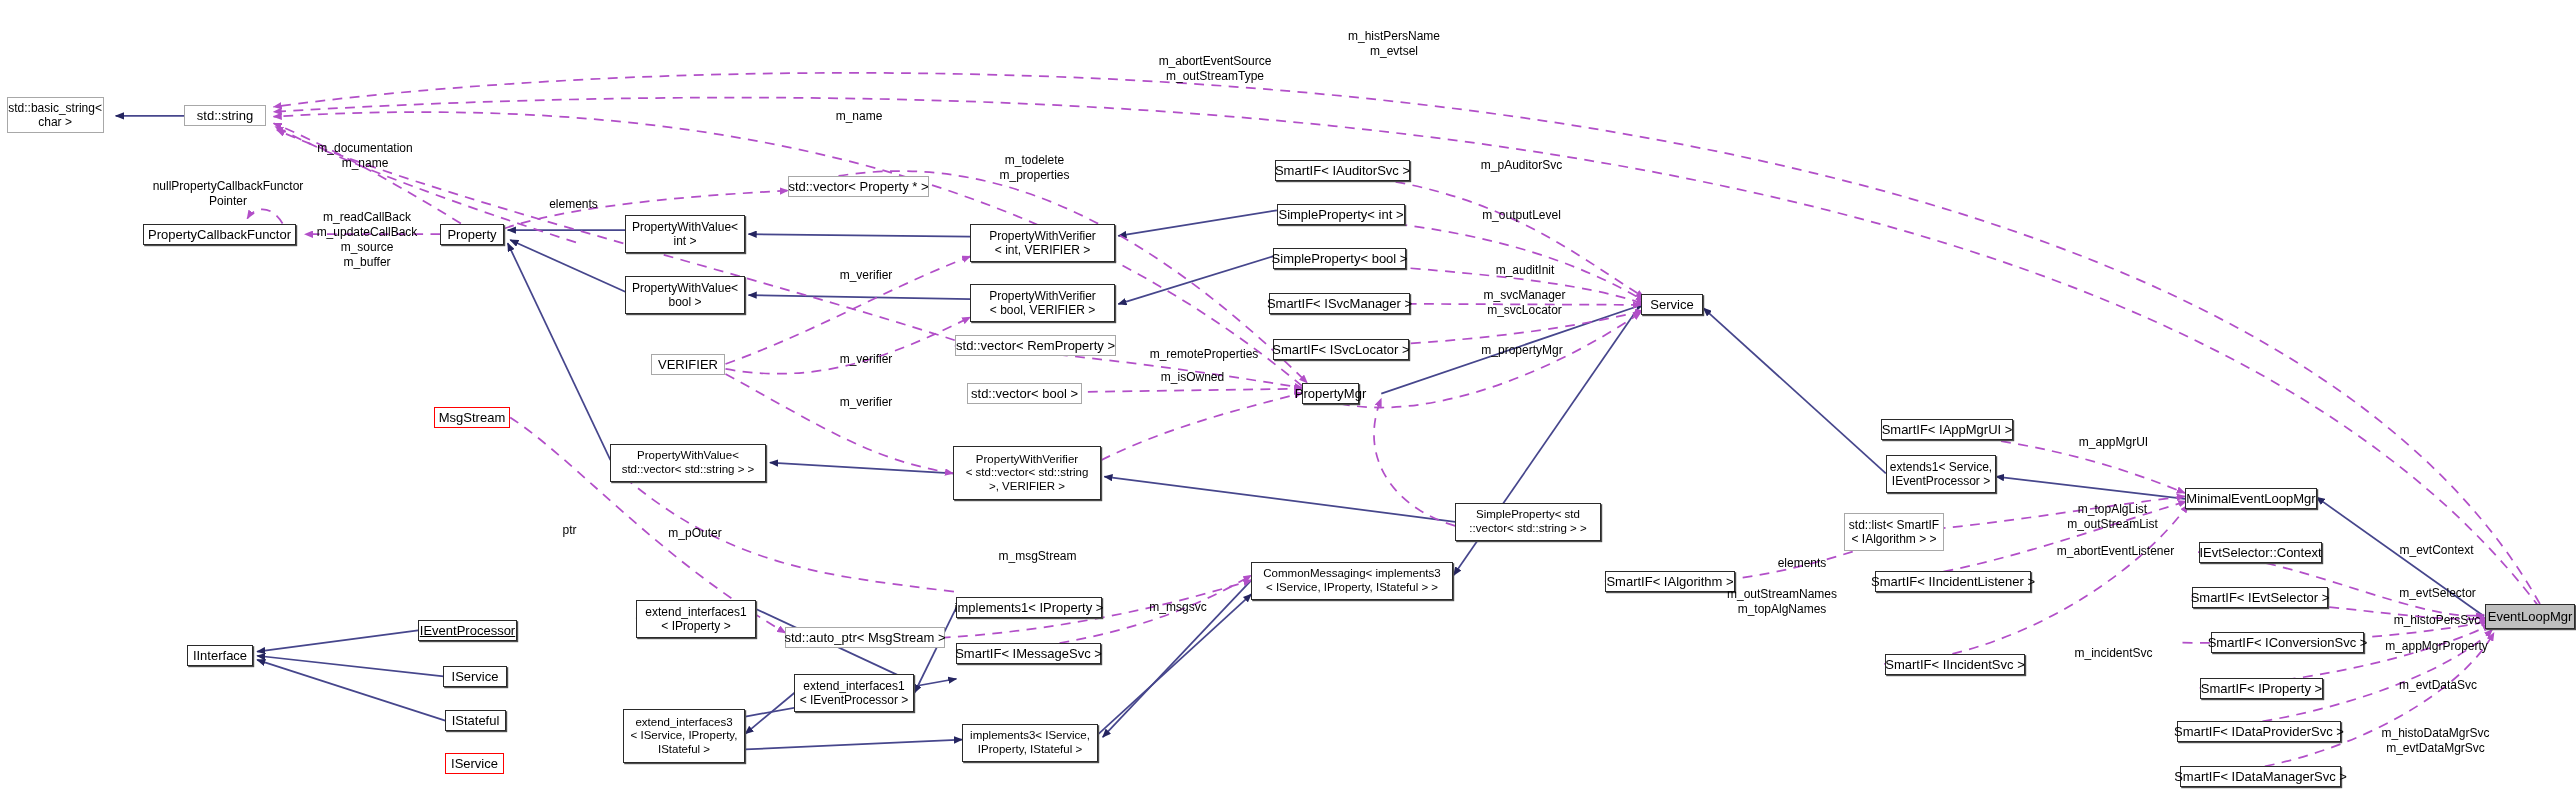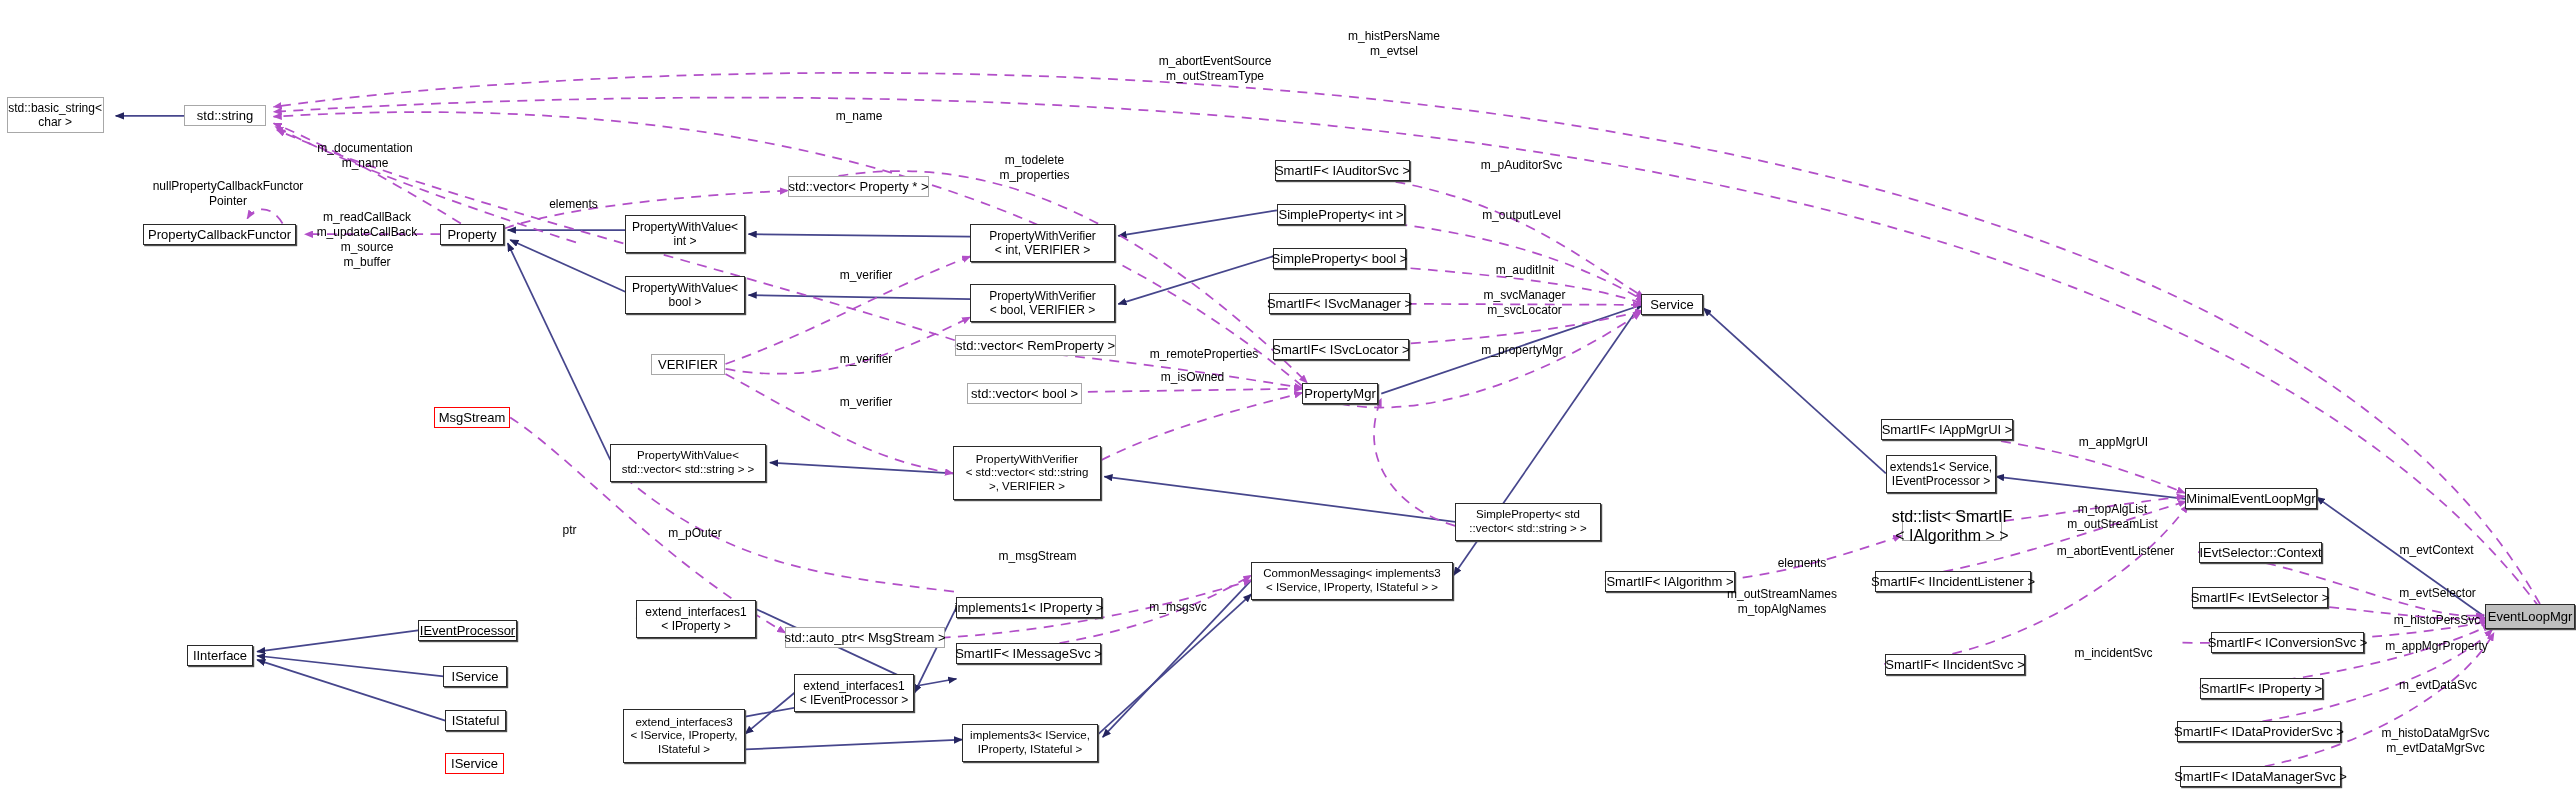--- a/index.html
+++ b/index.html
@@ -173,7 +173,7 @@
       <div class="node doc" style="left: 953px; top: 446px; width: 148px; height: 54px; font-size: 11.5px;">PropertyWithVerifier
 &lt; std::vector&lt; std::string
 &gt;, VERIFIER &gt;</div>
-      <div class="node doc" style="left: 1302px; top: 383px; width: 76px; height: 21.4px;">PropertyMgr</div>
+      <div class="node doc" style="left: 1302px; top: 383px; width: 57px; height: 21.4px;">PropertyMgr</div>
       <div class="node ext" style="left: 785px; top: 627px; width: 160px; height: 21.4px;">std::auto_ptr&lt; MsgStream &gt;</div>
       <div class="node doc" style="left: 1455px; top: 503px; width: 146px; height: 38px; font-size: 11.5px;">SimpleProperty&lt; std
 ::vector&lt; std::string &gt; &gt;</div>

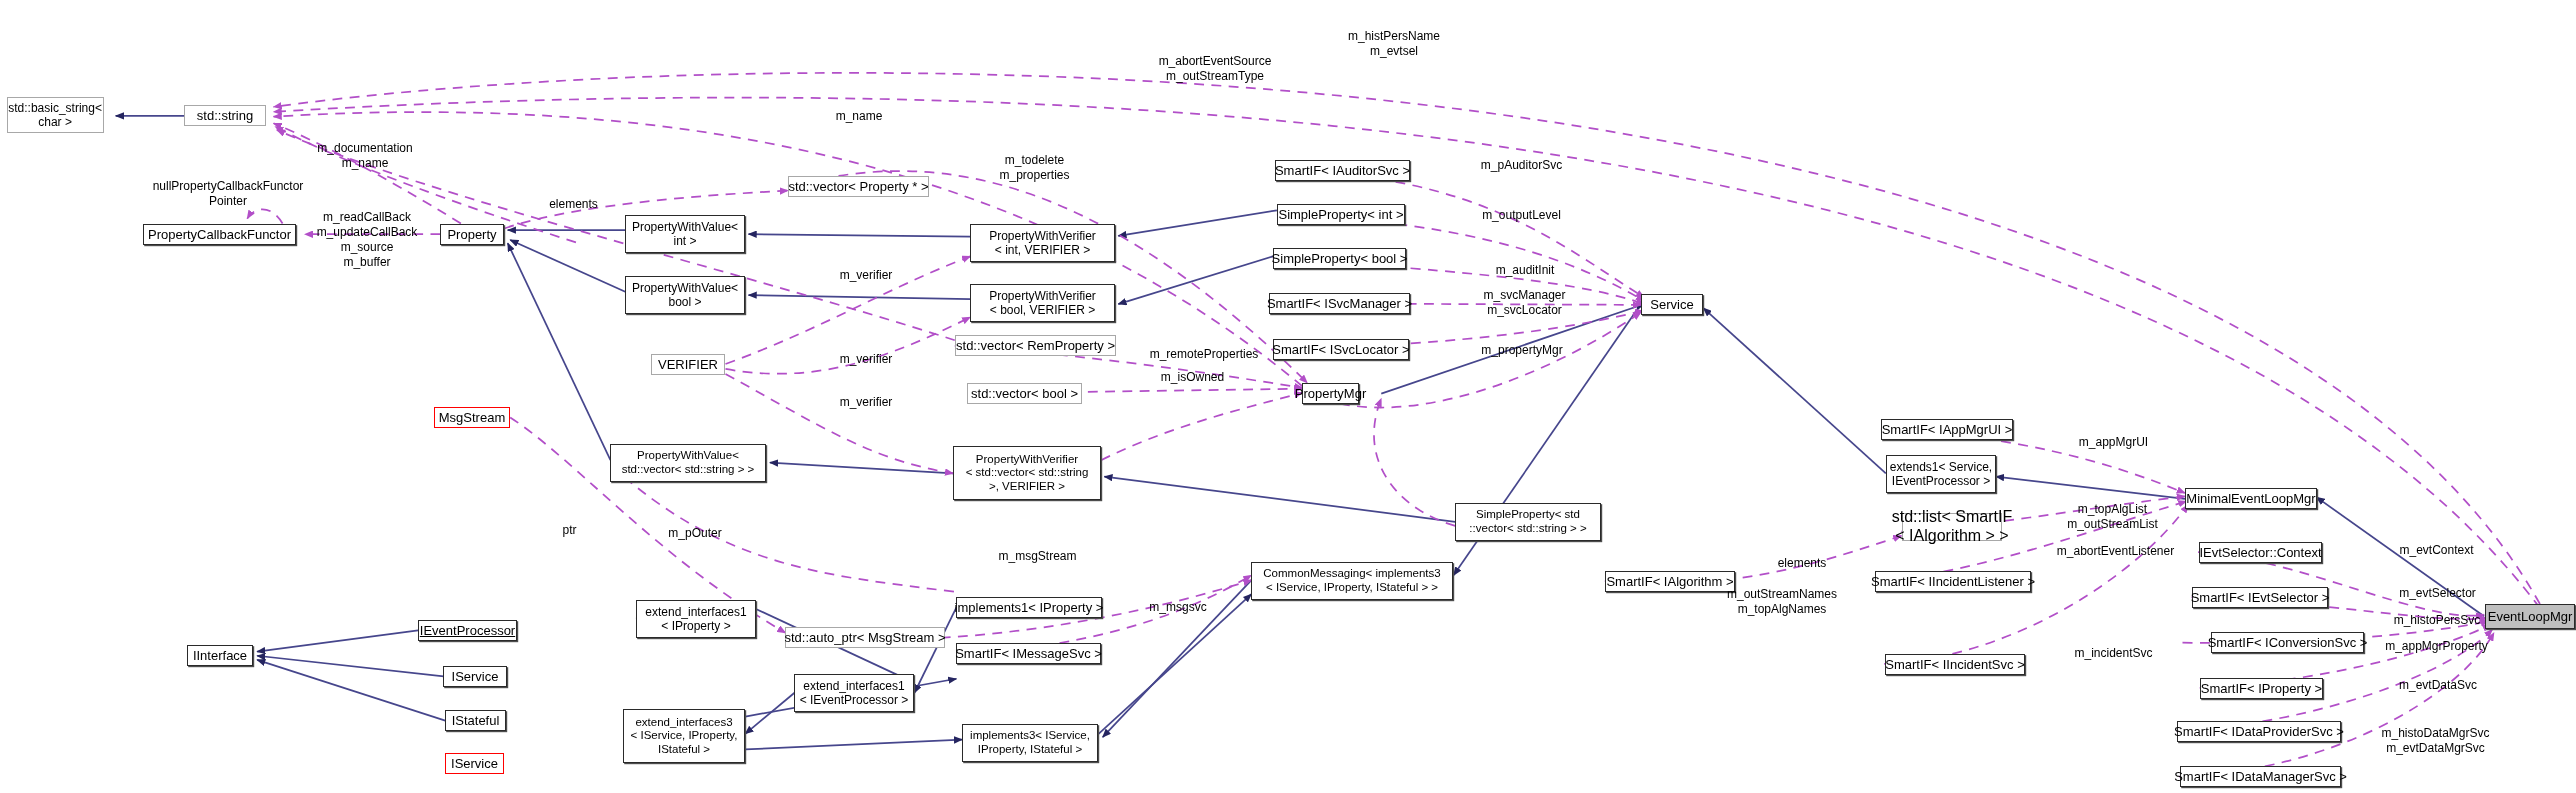--- a/index.html
+++ b/index.html
@@ -186,7 +186,7 @@
       <div class="node doc" style="left: 1251px; top: 562px; width: 202px; height: 38px; font-size: 11.5px;">CommonMessaging&lt; implements3
 &lt; IService, IProperty, IStateful &gt; &gt;</div>
       <div class="node doc" style="left: 1605px; top: 571px; width: 130px; height: 21.4px;">SmartIF&lt; IAlgorithm &gt;</div>
-      <div class="node ext" style="left: 1902px; top: 513px; width: 100px; height: 28px; font-size: 16px;">std::list&lt; SmartIF
+      <div class="node ext" style="left: 1844px; top: 513px; width: 100px; height: 38px; font-size: 12px;">std::list&lt; SmartIF
 &lt; IAlgorithm &gt; &gt;</div>
       <div class="node doc" style="left: 1875px; top: 571px; width: 156px; height: 21.4px;">SmartIF&lt; IIncidentListener &gt;</div>
       <div class="node doc" style="left: 1885px; top: 654px; width: 140px; height: 21.4px;">SmartIF&lt; IIncidentSvc &gt;</div>

